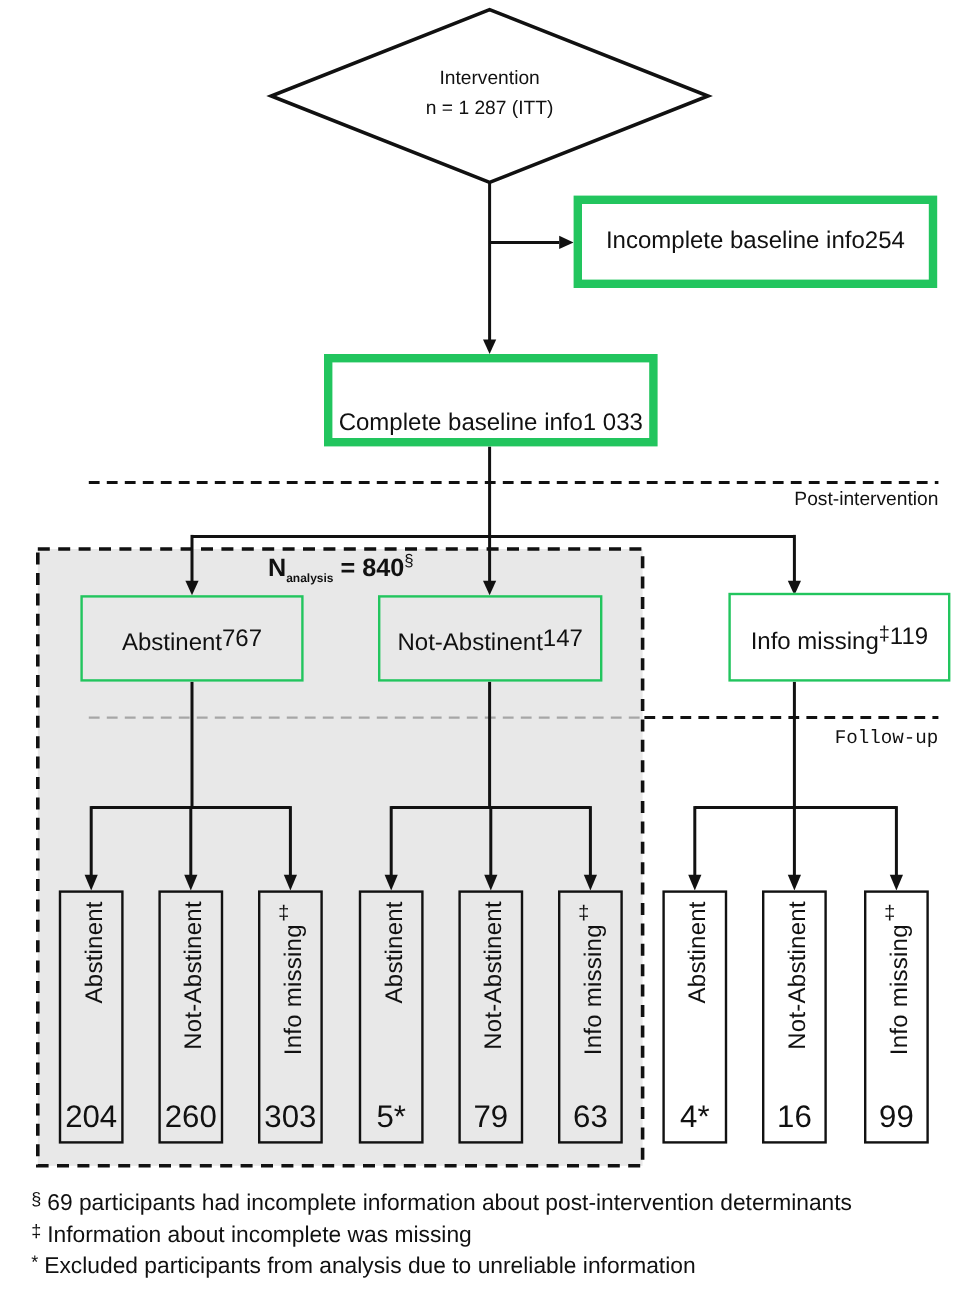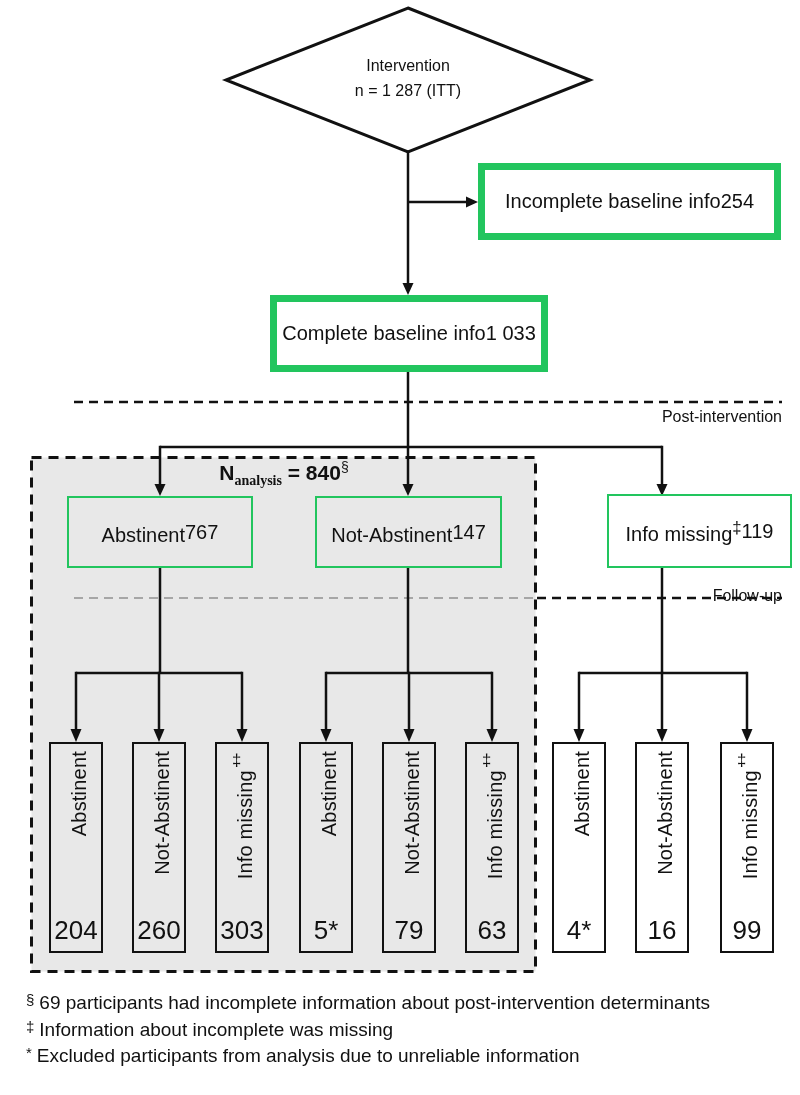--- a/index.html
+++ b/index.html
@@ -156,7 +156,7 @@
     <div>254</div>
   </div>
 
-  <div class="box" style="left:270px; top:295px; width:278px; height:77px;">
+  <div class="box" style="left:270px; top:295px; width:278px; height:77px;align-items:flex-end;">
     <div>Complete baseline info</div>
     <div>1 033</div>
   </div>

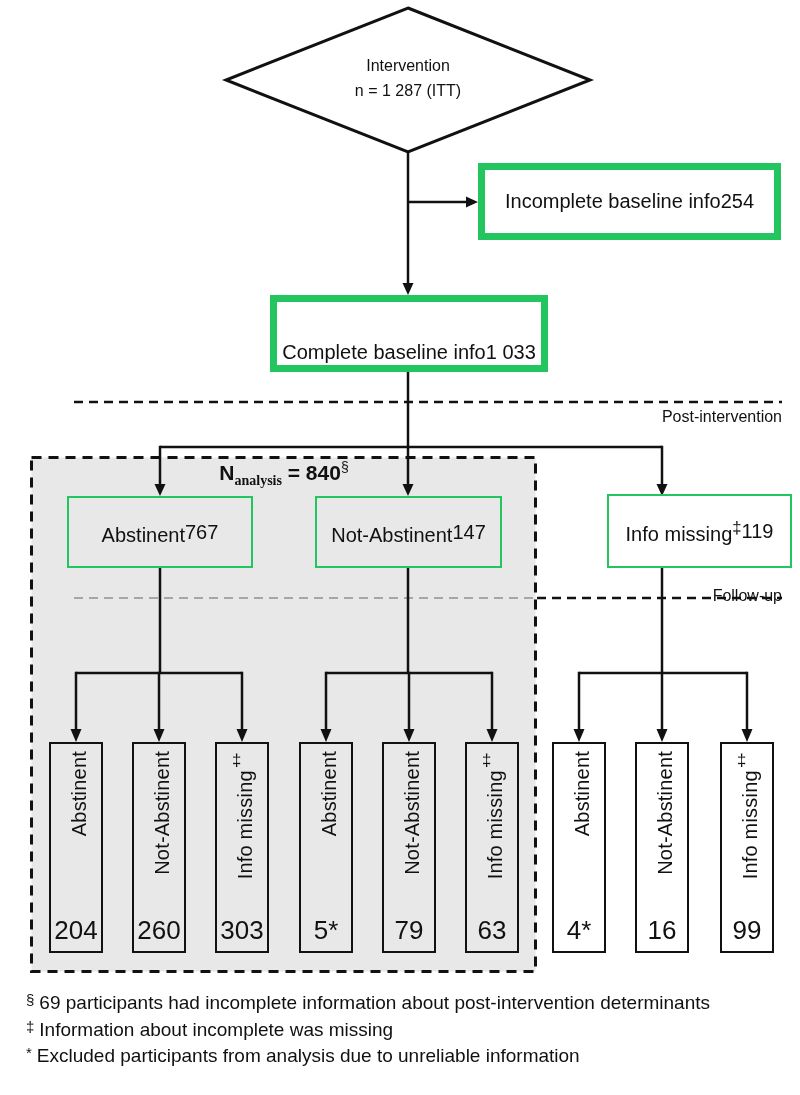--- a/index.html
+++ b/index.html
@@ -55,7 +55,7 @@
     z-index: 2;
     white-space: nowrap;
   }
-  .n-analysis sub { font-size: 14px; font-weight: bold; font-family: Liberation Serif, serif; }
+  .n-analysis sub { font-size: 10px; font-weight: bold; }
   .n-analysis sup { font-size: 14px; font-weight: normal; }
 
   .leaf {

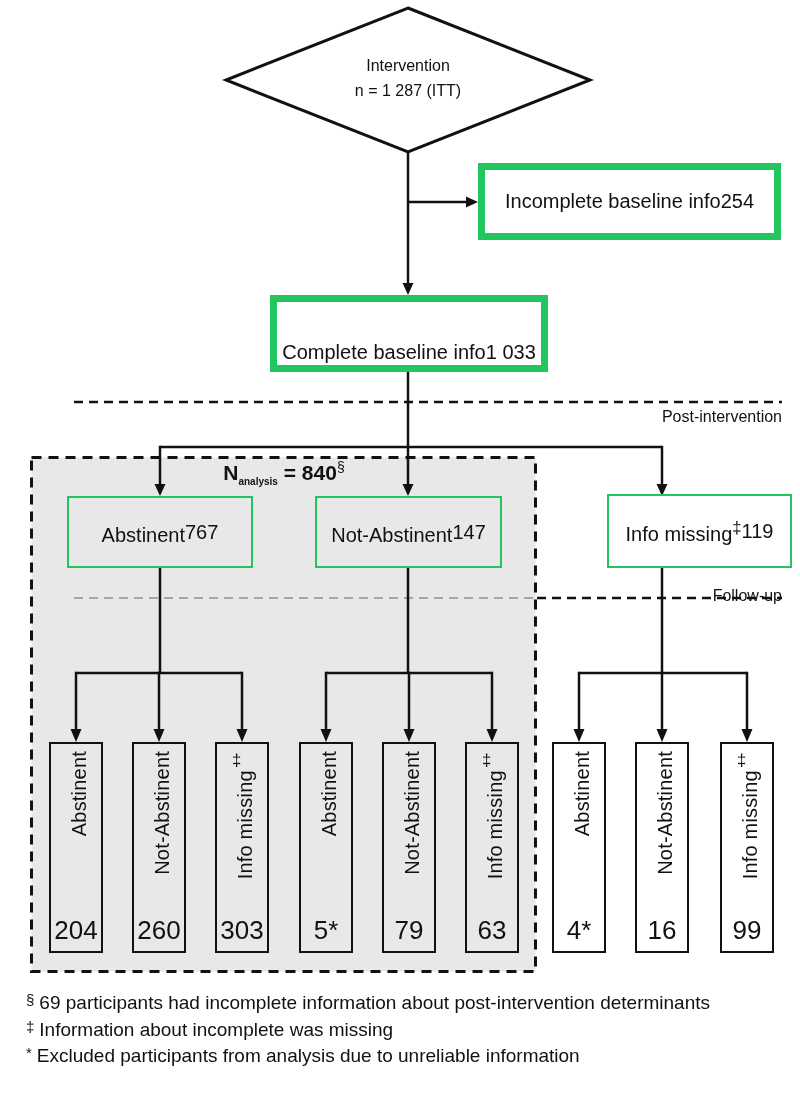--- a/index.html
+++ b/index.html
@@ -162,7 +162,7 @@
   </div>
 
   <div class="section-label" style="top:408px;">Post-intervention</div>
-  <div class="section-label" style="top:587px;">Follow-up</div>
+  <div class="section-label" style="top:606px;font-family:Liberation Mono, monospace;">Follow-up</div>
 
   <div class="n-analysis"><span>N</span><sub>analysis</sub><span> = 840</span><sup>§</sup></div>
 

